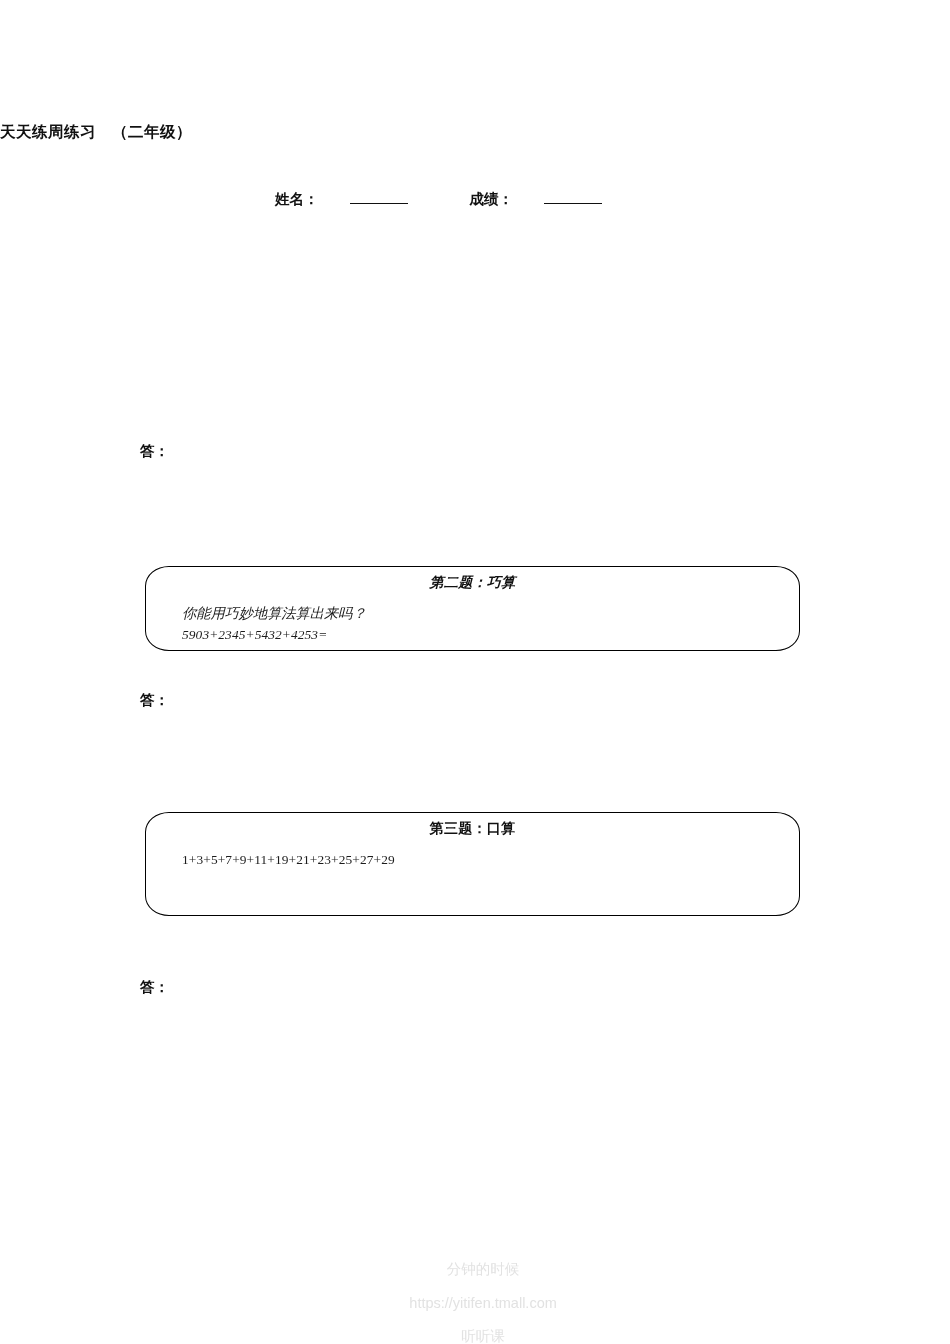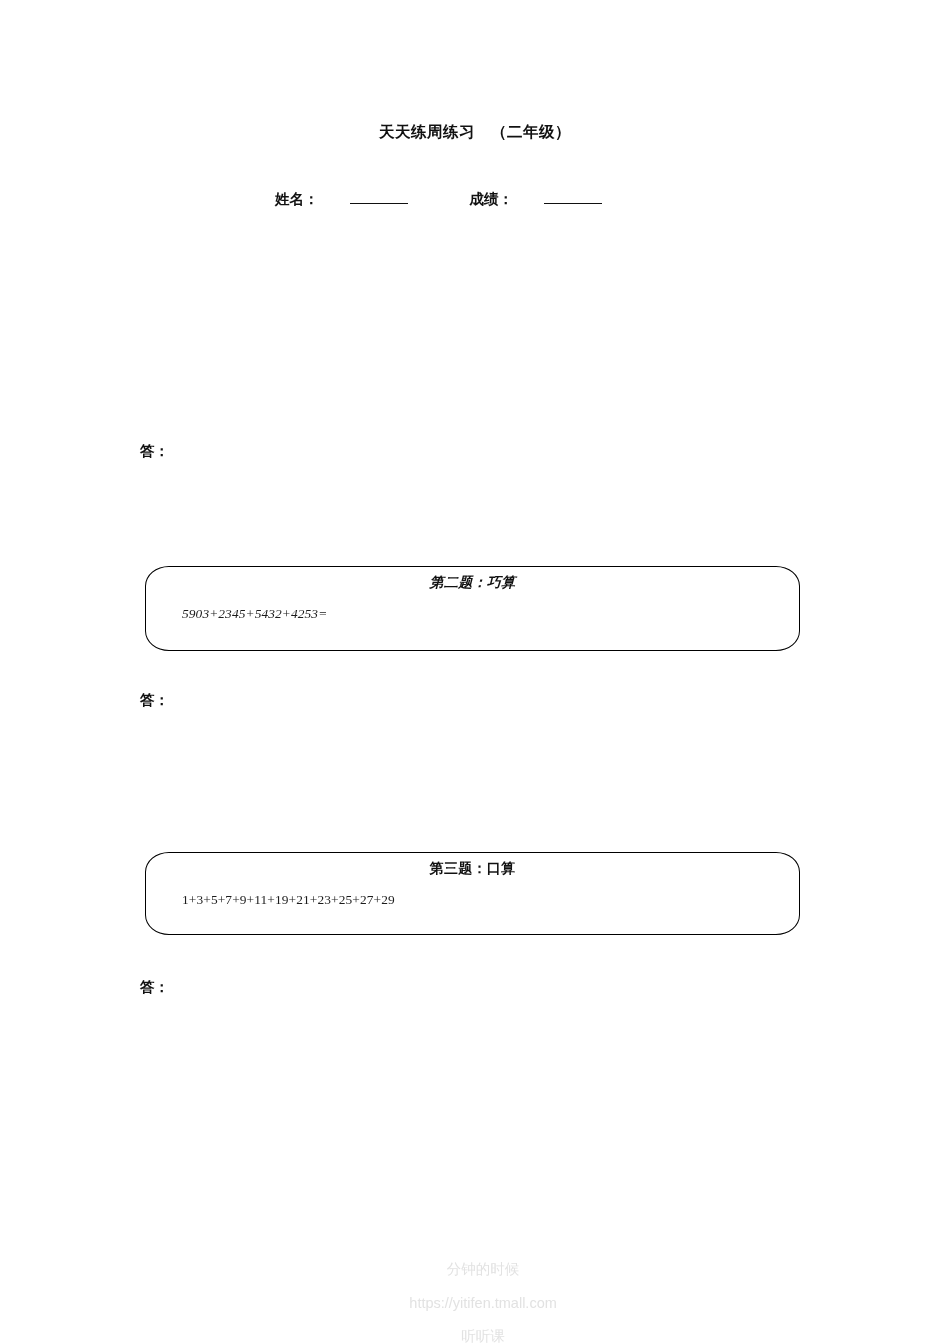--- a/index.html
+++ b/index.html
@@ -29,7 +29,7 @@
     top: 122px;
     left: 0;
     width: 950px;
-    text-align: center;
+    text-align: left;
     font-family: "Liberation Sans", "DejaVu Sans", sans-serif;
     font-weight: bold;
     font-size: 15.5px;

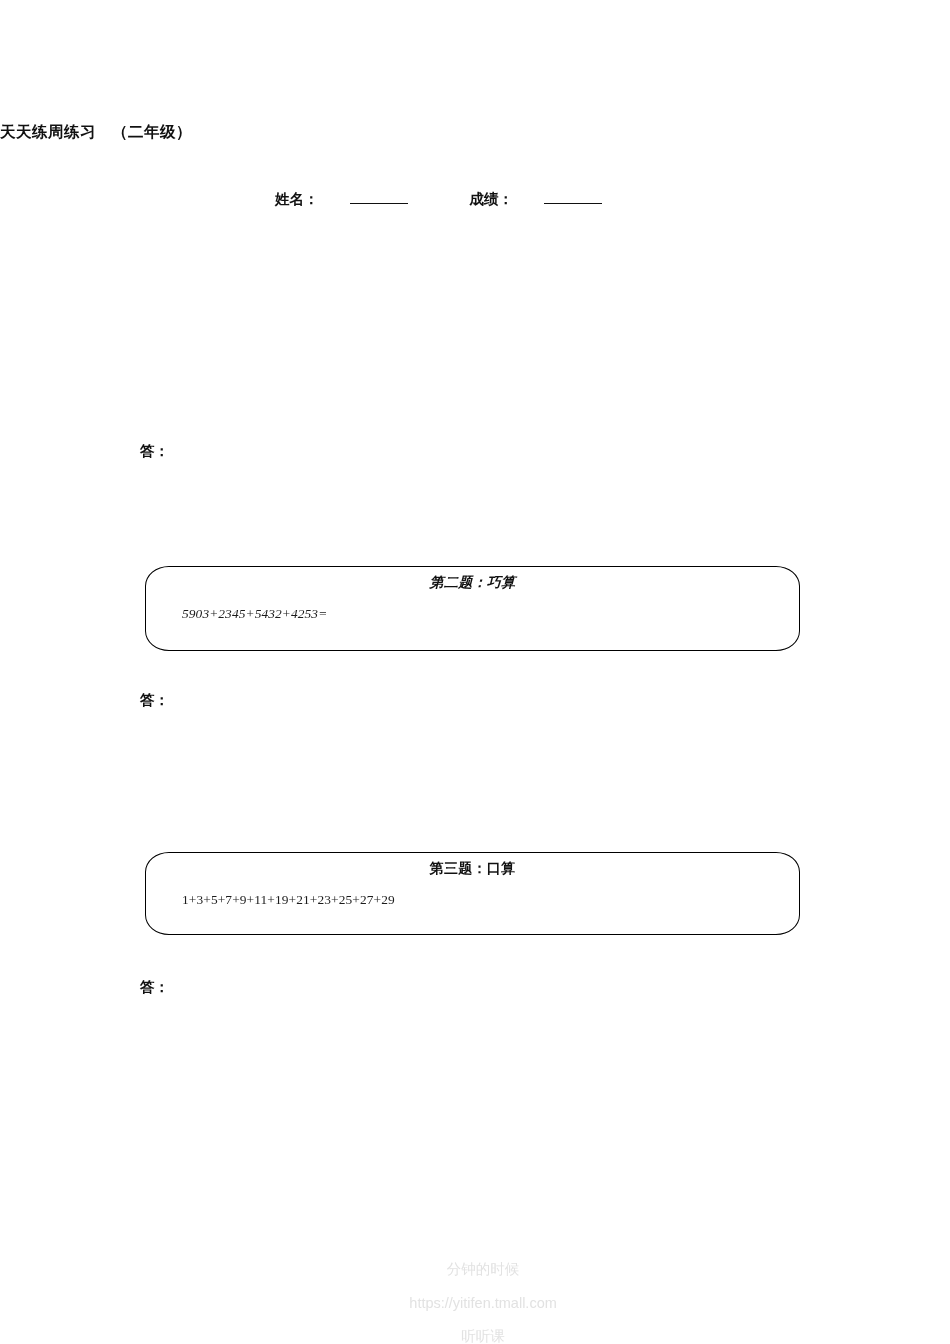--- a/index.html
+++ b/index.html
@@ -171,6 +171,7 @@
   <div class="qbox qbox-2">
     <div class="q-heading">第二题：巧算</div>
     <div class="q-body plain">
+      <span class="q-line">你能用巧妙地算法算出来吗？</span>
       <span class="mono-sum">5903+2345+5432+4253=</span>
     </div>
   </div>

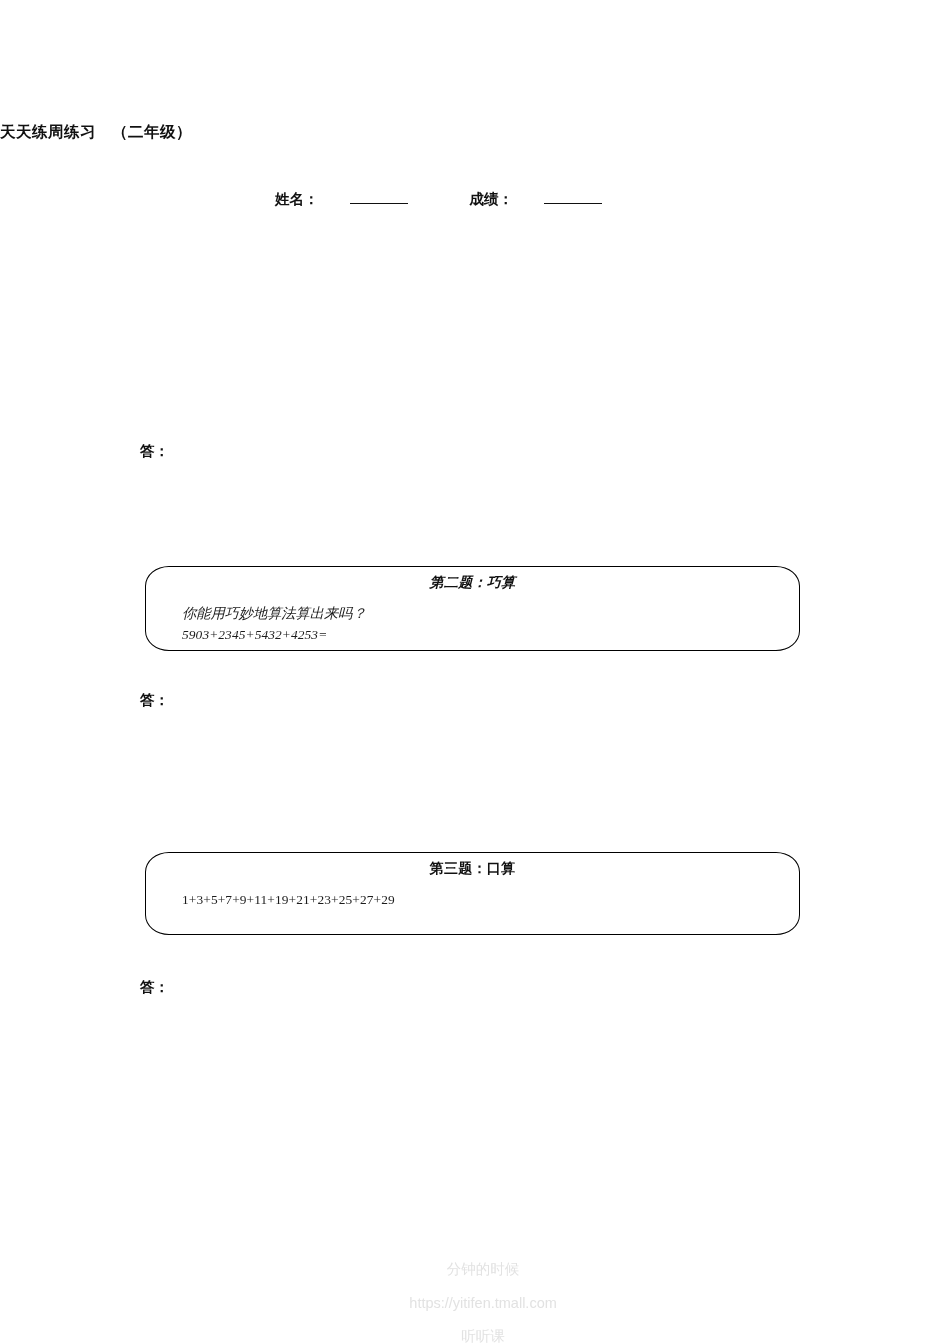--- a/index.html
+++ b/index.html
@@ -76,7 +76,7 @@
   }
   .qbox-1 { top: 263px;  height: 156px; }
   .qbox-2 { top: 566px;  height: 85px; font-style: italic; }
-  .qbox-3 { top: 852px;  height: 83px;  }
+  .qbox-3 { top: 812px;  height: 104px;  }
 
   .q-heading {
     text-align: center;

